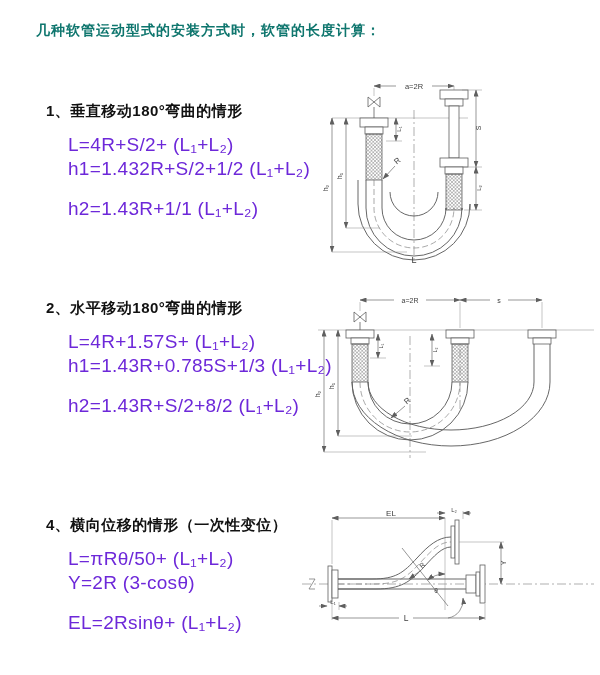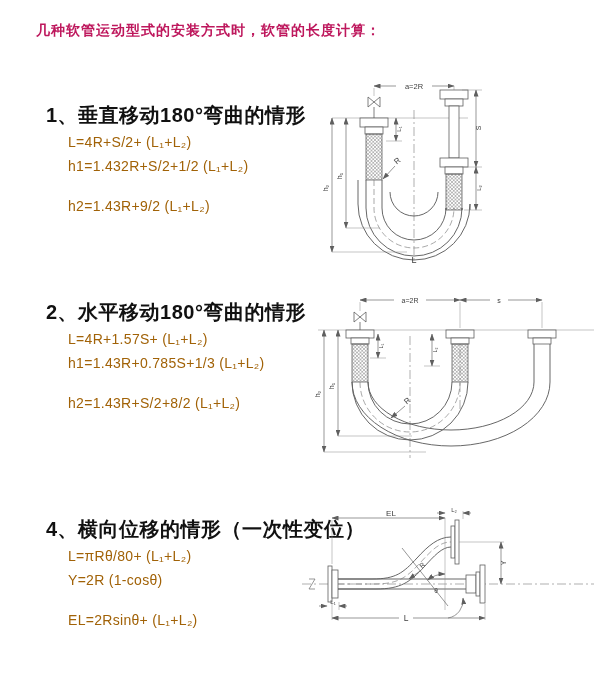--- a/index.html
+++ b/index.html
@@ -10,7 +10,7 @@
   }
   .abs{position:absolute;}
   .page-title{
-    left:36px;top:22px;font-size:14px;font-weight:bold;letter-spacing:1px;color:#be185d;
+    left:36px;top:22px;font-size:14px;font-weight:bold;letter-spacing:1px;color:#0f766e;
   }
   .section{left:46px;width:270px;}
   .sec-heading{position:absolute;left:0;top:0;font-size:20px;font-weight:bold;color:#111;letter-spacing:0.5px;white-space:nowrap;}

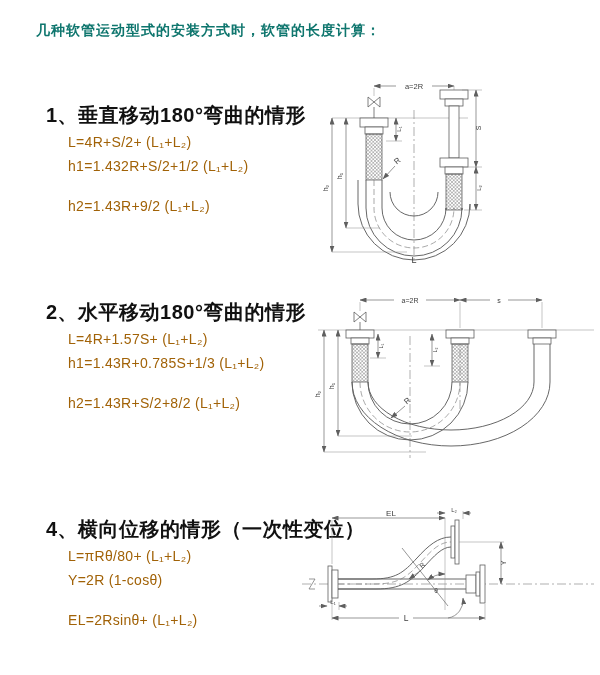--- a/index.html
+++ b/index.html
@@ -13,7 +13,7 @@
     left:36px;top:22px;font-size:14px;font-weight:bold;letter-spacing:1px;color:#0f766e;
   }
   .section{left:46px;width:270px;}
-  .sec-heading{position:absolute;left:0;top:0;font-size:20px;font-weight:bold;color:#111;letter-spacing:0.5px;white-space:nowrap;}
+  .sec-heading{position:absolute;left:0;top:0;font-size:15px;font-weight:bold;color:#111;letter-spacing:0.5px;white-space:nowrap;}
   .formula{position:absolute;left:22px;font-size:14px;color:#a16207;letter-spacing:0.3px;white-space:nowrap;}
   .f1{top:32px;} .f2{top:56px;} .f3{top:96px;}
   svg{position:absolute;overflow:visible;}

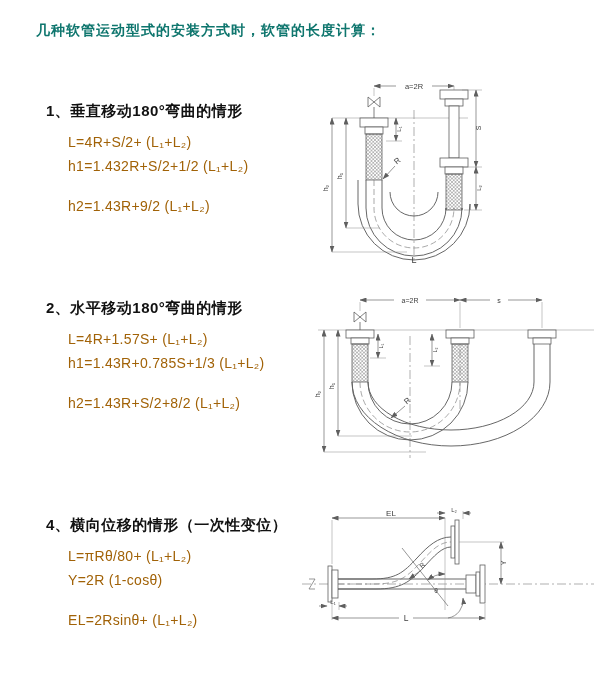--- a/index.html
+++ b/index.html
@@ -14,7 +14,7 @@
   }
   .section{left:46px;width:270px;}
   .sec-heading{position:absolute;left:0;top:0;font-size:15px;font-weight:bold;color:#111;letter-spacing:0.5px;white-space:nowrap;}
-  .formula{position:absolute;left:22px;font-size:14px;color:#a16207;letter-spacing:0.3px;white-space:nowrap;}
+  .formula{position:absolute;left:22px;font-size:19px;color:#6d28d9;letter-spacing:0.3px;white-space:nowrap;}
   .f1{top:32px;} .f2{top:56px;} .f3{top:96px;}
   svg{position:absolute;overflow:visible;}
   svg text{font-family:"Liberation Sans","DejaVu Sans",sans-serif;fill:#3d3d3d;}

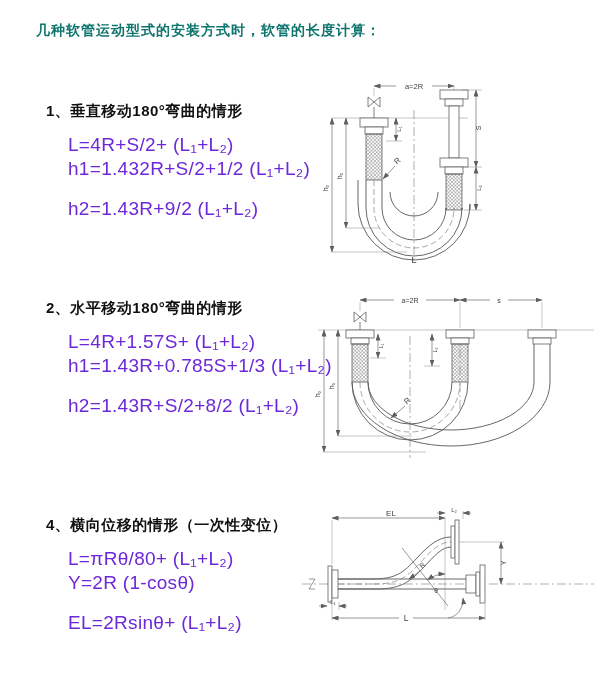--- a/index.html
+++ b/index.html
@@ -35,7 +35,7 @@
   <div class="sec-heading">1、垂直移动180°弯曲的情形</div>
   <div class="formula f1">L=4R+S/2+ (L₁+L₂)</div>
   <div class="formula f2">h1=1.432R+S/2+1/2 (L₁+L₂)</div>
-  <div class="formula f3">h2=1.43R+9/2 (L₁+L₂)</div>
+  <div class="formula f3">h2=1.43R+1/1 (L₁+L₂)</div>
 </div>
 
 <svg style="left:312px;top:70px;" width="286" height="196" viewBox="0 0 286 196">

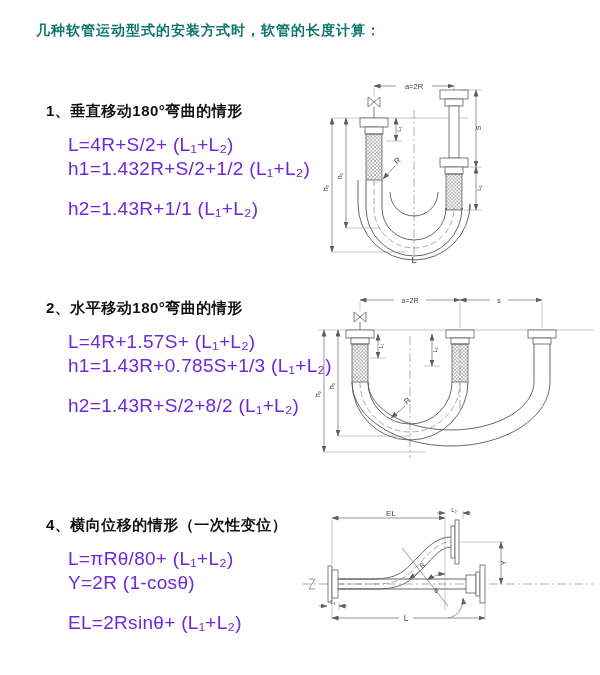--- a/index.html
+++ b/index.html
@@ -227,7 +227,7 @@
 
 <div class="abs section" style="top:516px;">
   <div class="sec-heading">4、横向位移的情形（一次性变位）</div>
-  <div class="formula f1">L=πRθ/80+ (L₁+L₂)</div>
+  <div class="formula f1">L=πRθ/50+ (L₁+L₂)</div>
   <div class="formula f2">Y=2R (1-cosθ)</div>
   <div class="formula f3">EL=2Rsinθ+ (L₁+L₂)</div>
 </div>

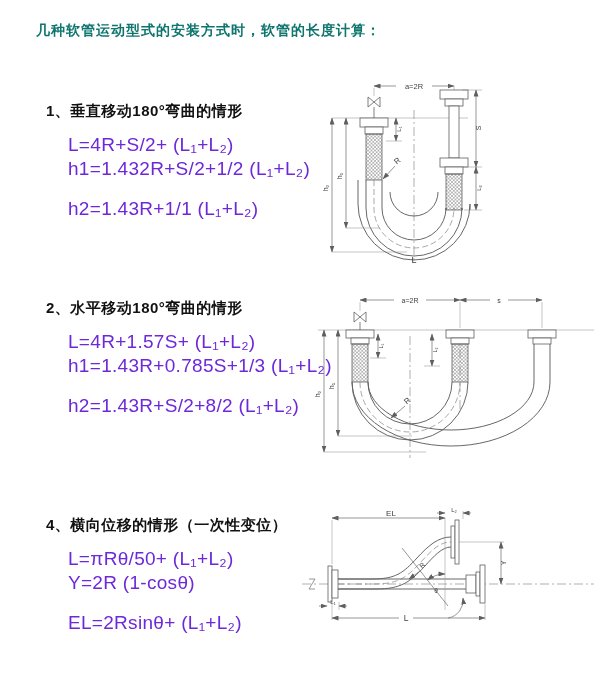--- a/index.html
+++ b/index.html
@@ -228,7 +228,7 @@
 <div class="abs section" style="top:516px;">
   <div class="sec-heading">4、横向位移的情形（一次性变位）</div>
   <div class="formula f1">L=πRθ/50+ (L₁+L₂)</div>
-  <div class="formula f2">Y=2R (1-cosθ)</div>
+  <div class="formula f2">Y=2R (3-cosθ)</div>
   <div class="formula f3">EL=2Rsinθ+ (L₁+L₂)</div>
 </div>
 

